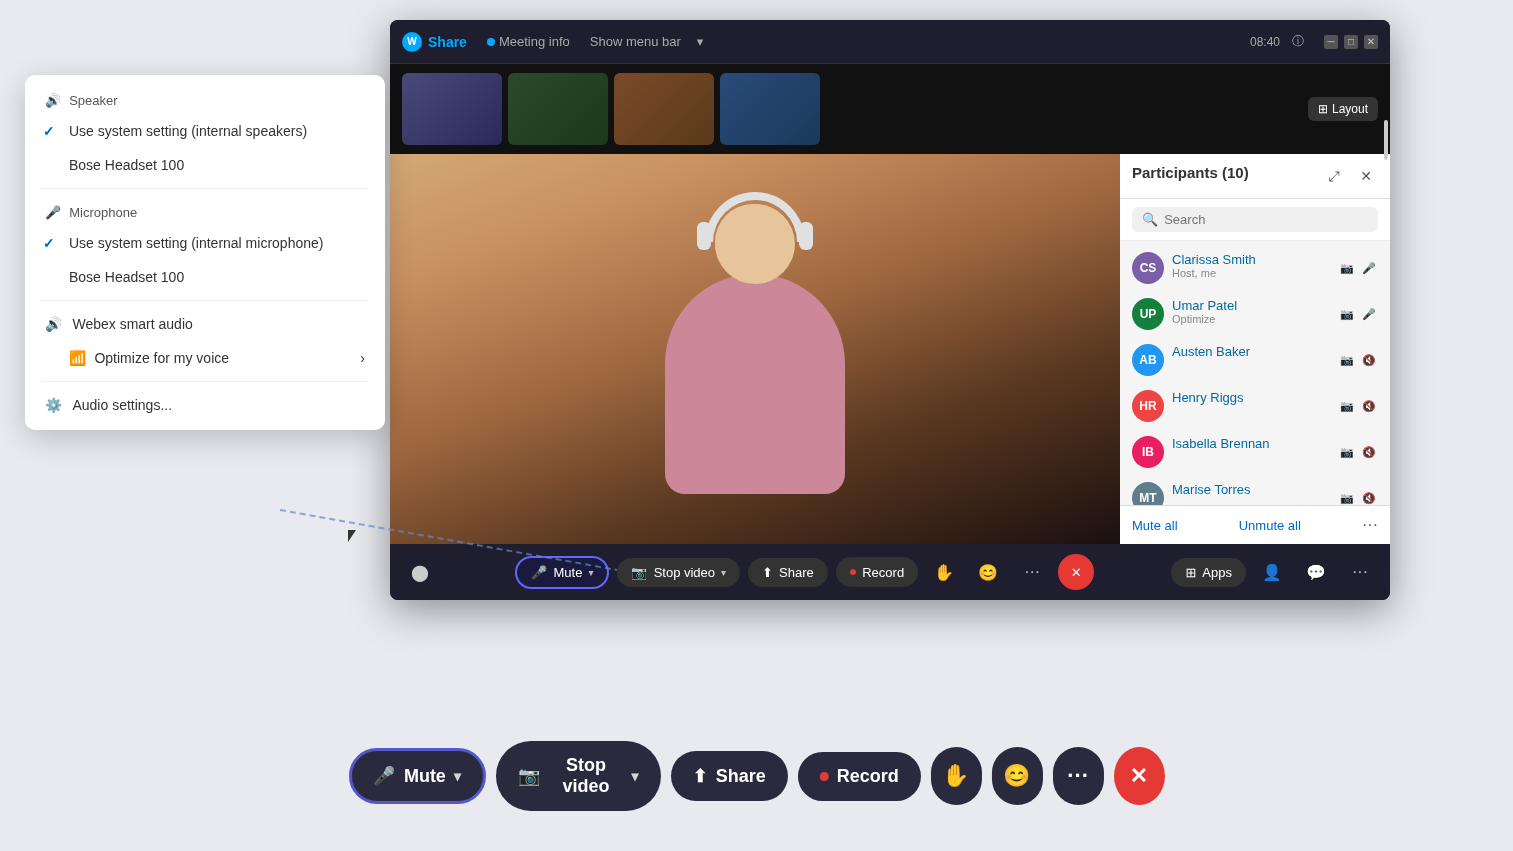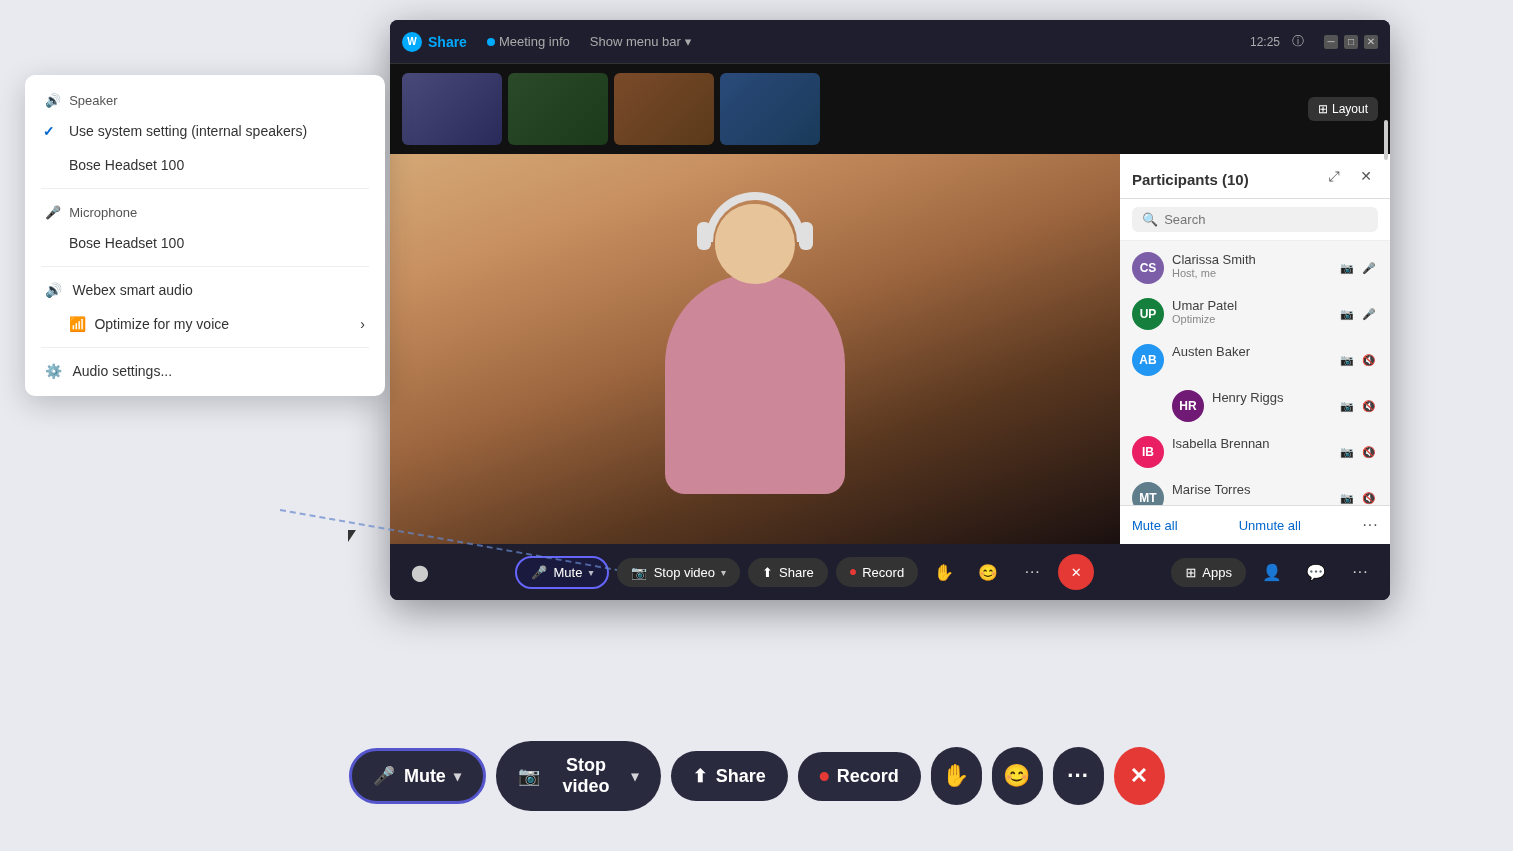--- a/index.html
+++ b/index.html
@@ -85,7 +85,7 @@
       cursor: pointer;
       display: flex;
       align-items: center;
-      gap: 4px;
+      gap: 16px;
     }
     .title-bar-right {
       display: flex;

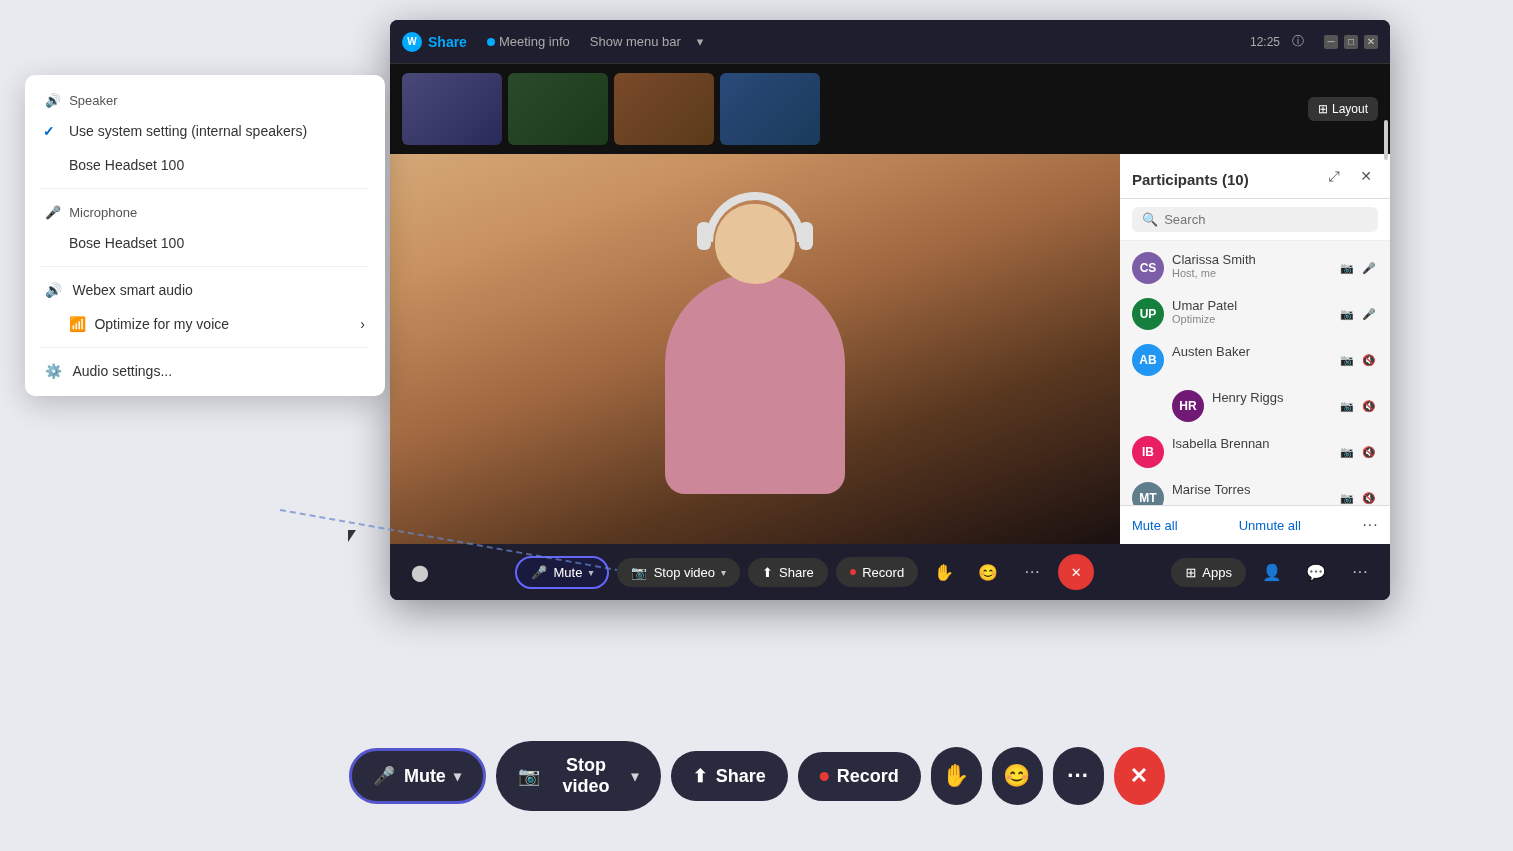--- a/index.html
+++ b/index.html
@@ -511,7 +511,7 @@
       </div>
     </div>
     <div class="title-bar-right">
-      <span>12:25</span>
+      <span>08:40</span>
       <span>ⓘ</span>
       <div class="window-controls">
         <div class="win-btn">─</div>

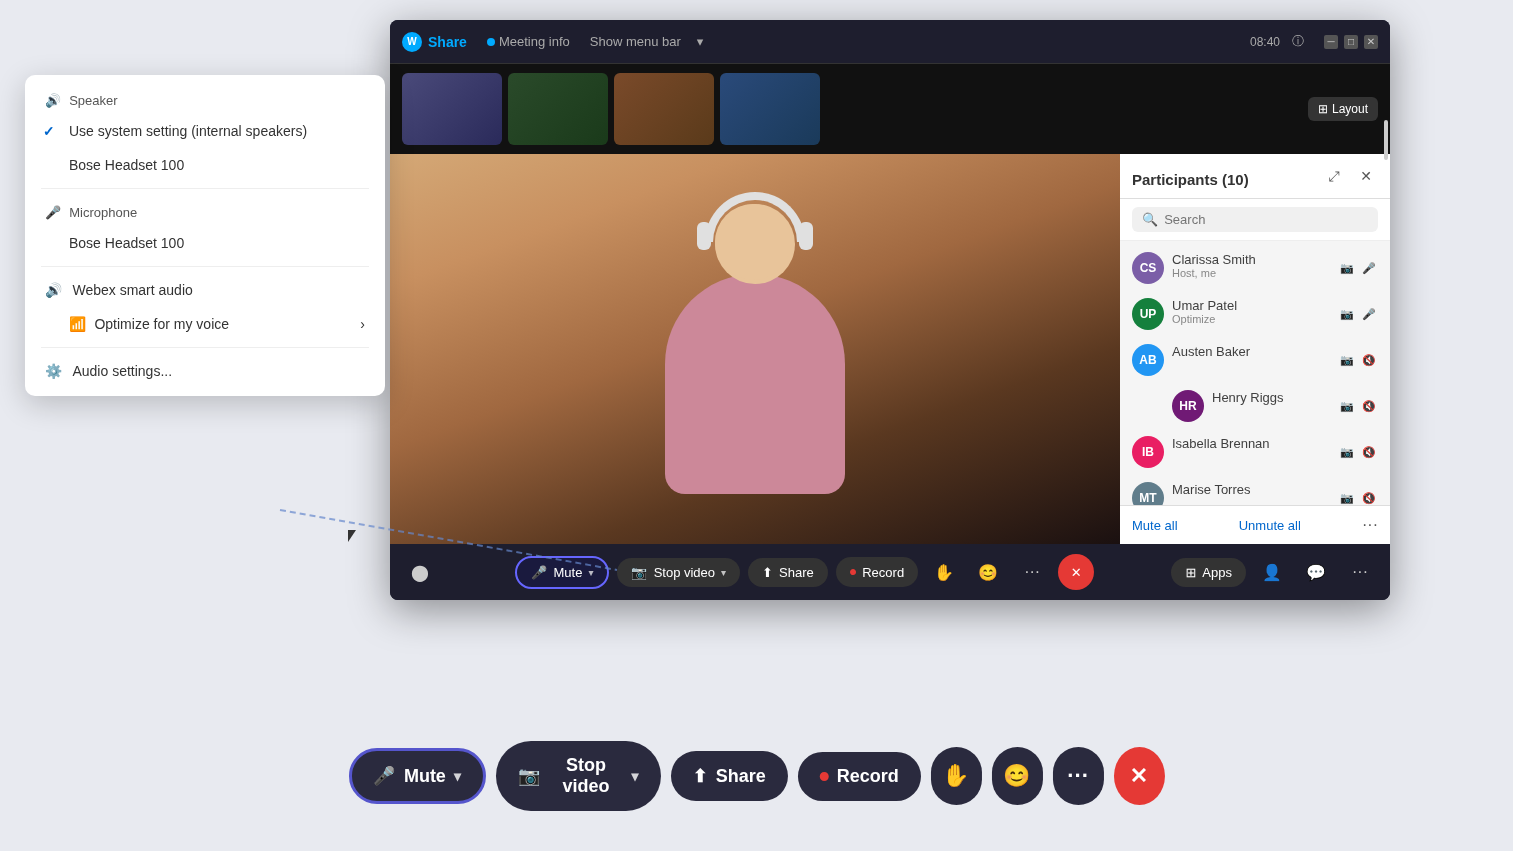--- a/index.html
+++ b/index.html
@@ -177,7 +177,7 @@
     .sidebar-header {
       padding: 10px 12px;
       display: flex;
-      align-items: flex-end;
+      align-items: flex-start;
       border-bottom: 1px solid #ddd;
       background: white;
     }

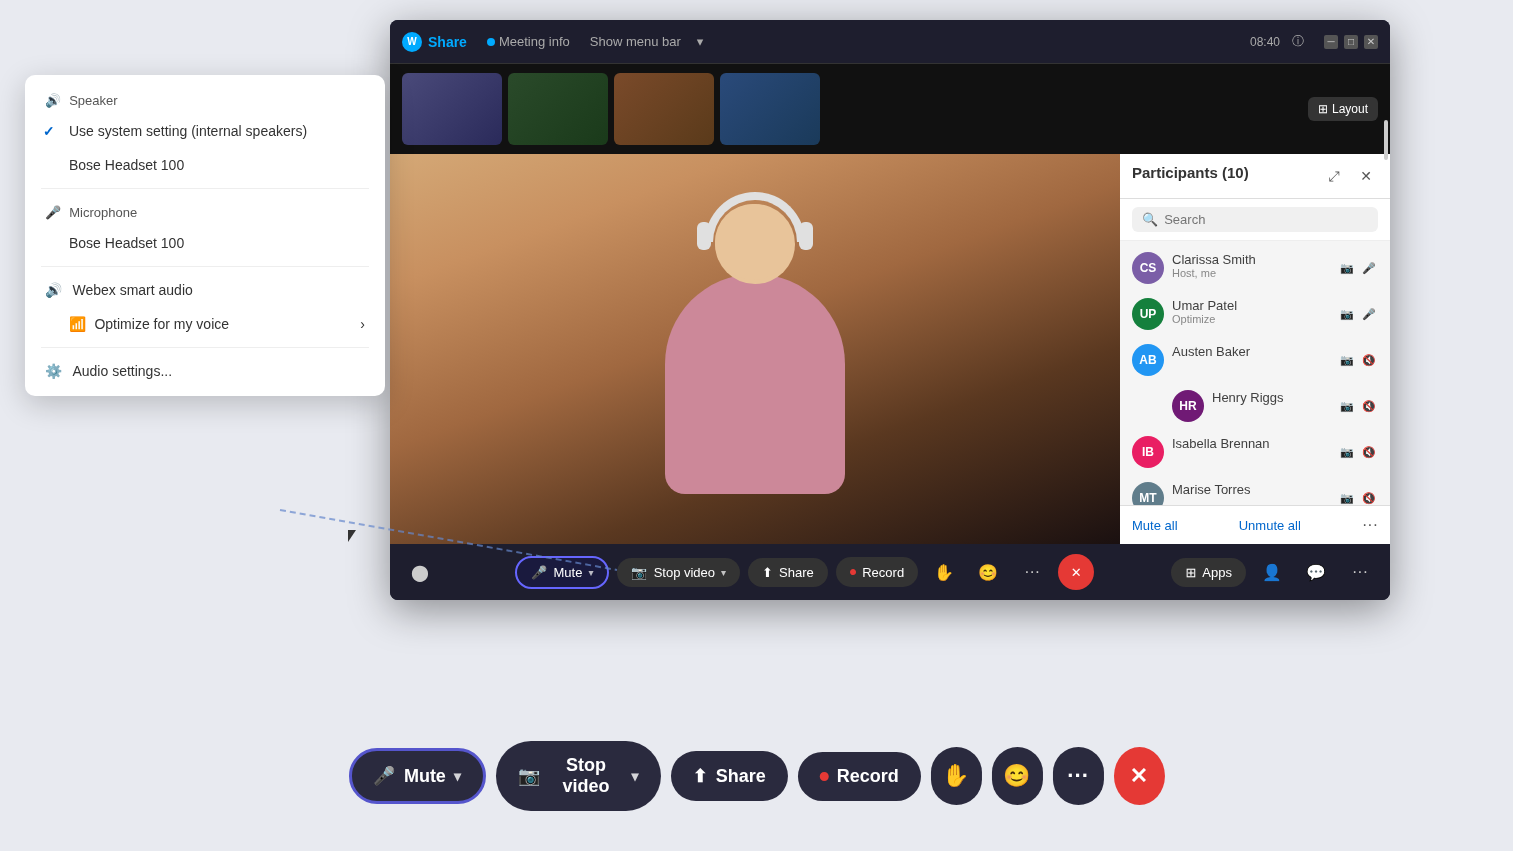--- a/index.html
+++ b/index.html
@@ -700,6 +700,9 @@
     <span>🎤</span>
     <span>Microphone</span>
   </div>
+  <div class="menu-item checked">
+    <span>Use system setting (internal microphone)</span>
+  </div>
   <div class="menu-item">
     <span>Bose Headset 100</span>
   </div>

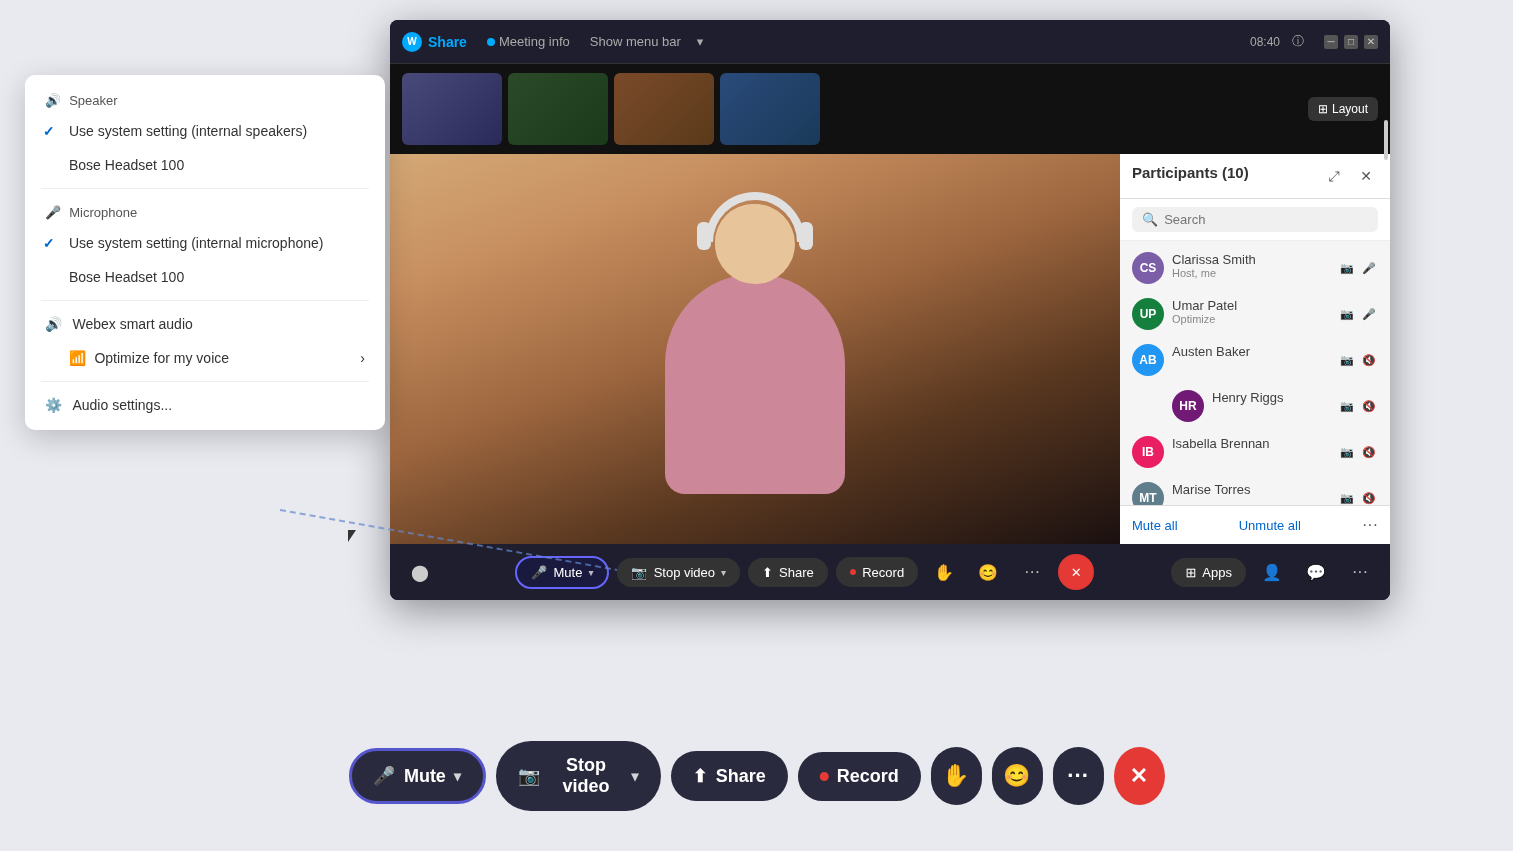--- a/index.html
+++ b/index.html
@@ -258,7 +258,7 @@
     }
     .participant-name {
       font-size: 13px;
-      color: #404040;
+      color: #0369a1;
       font-weight: 500;
     }
     .participant-role {

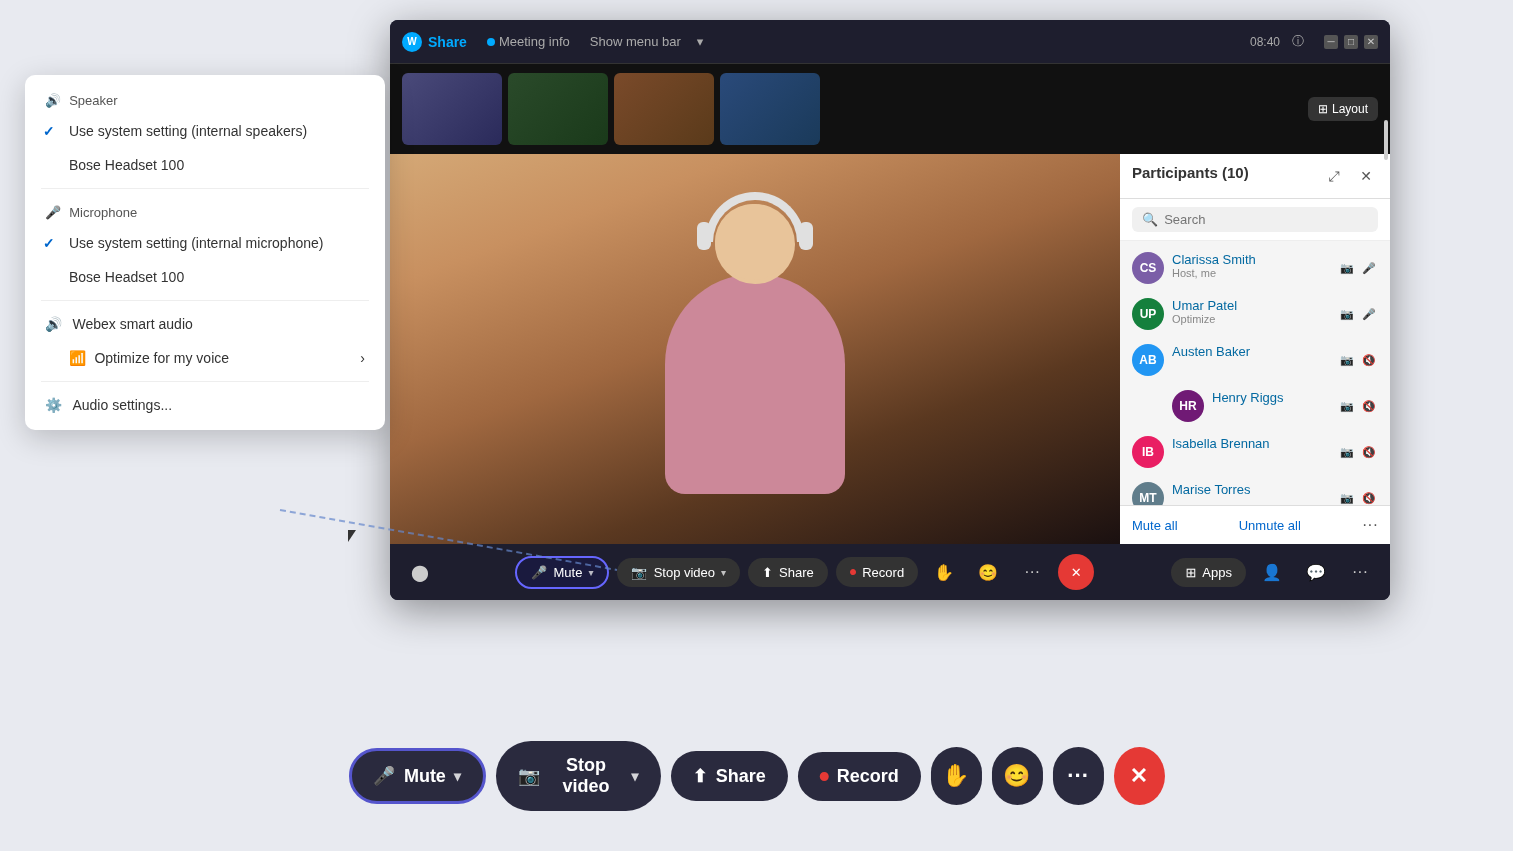--- a/index.html
+++ b/index.html
@@ -250,7 +250,7 @@
     .avatar-cs { background: #7b5ea7; }
     .avatar-up { background: #15803d; }
     .avatar-ab { background: #2196f3; }
-    .avatar-hr { background: #701a75; margin-left: 40px; }
+    .avatar-hr { background: #ef4444; }
     .avatar-ib { background: #e91e63; }
     .avatar-mt { background: #607d8b; }
     .participant-info {

